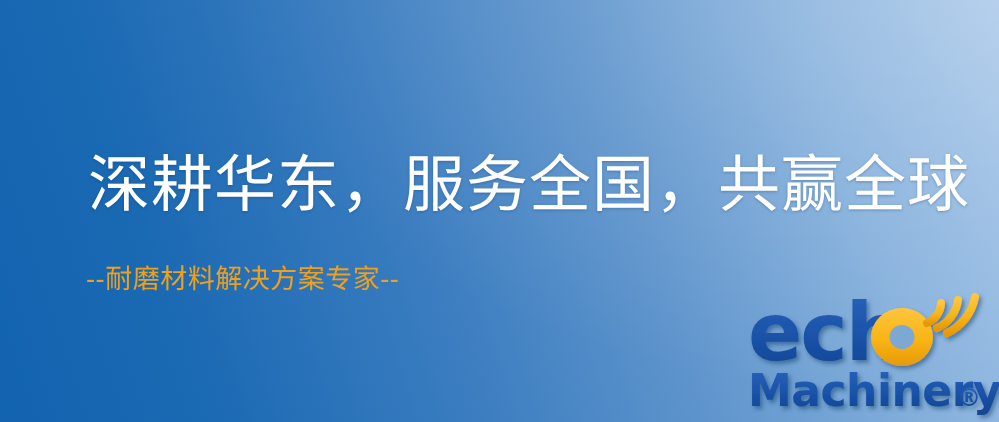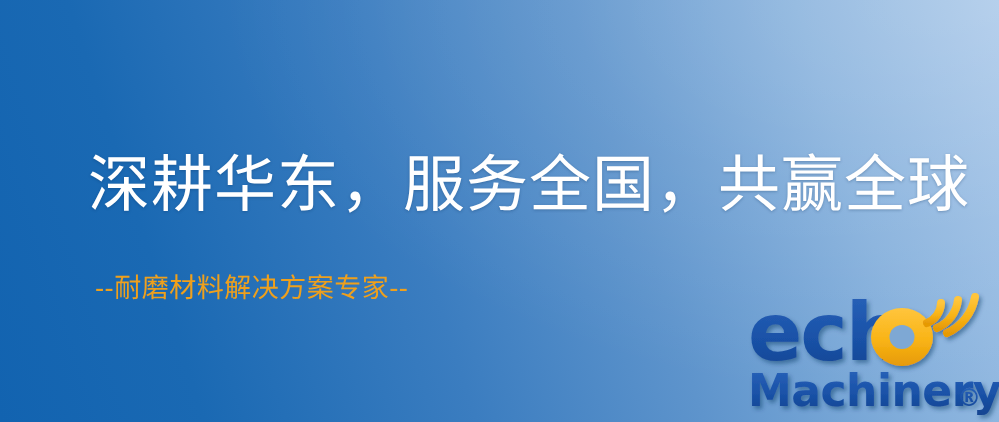--- a/index.html
+++ b/index.html
@@ -49,7 +49,7 @@
     position: absolute;
     left: 86px;
     top: 264px;
-    margin: 9px;
+    margin: 0;
     font-family: "DejaVu Serif", "Liberation Serif", serif;
     font-size: 27px;
     line-height: 1.1;

